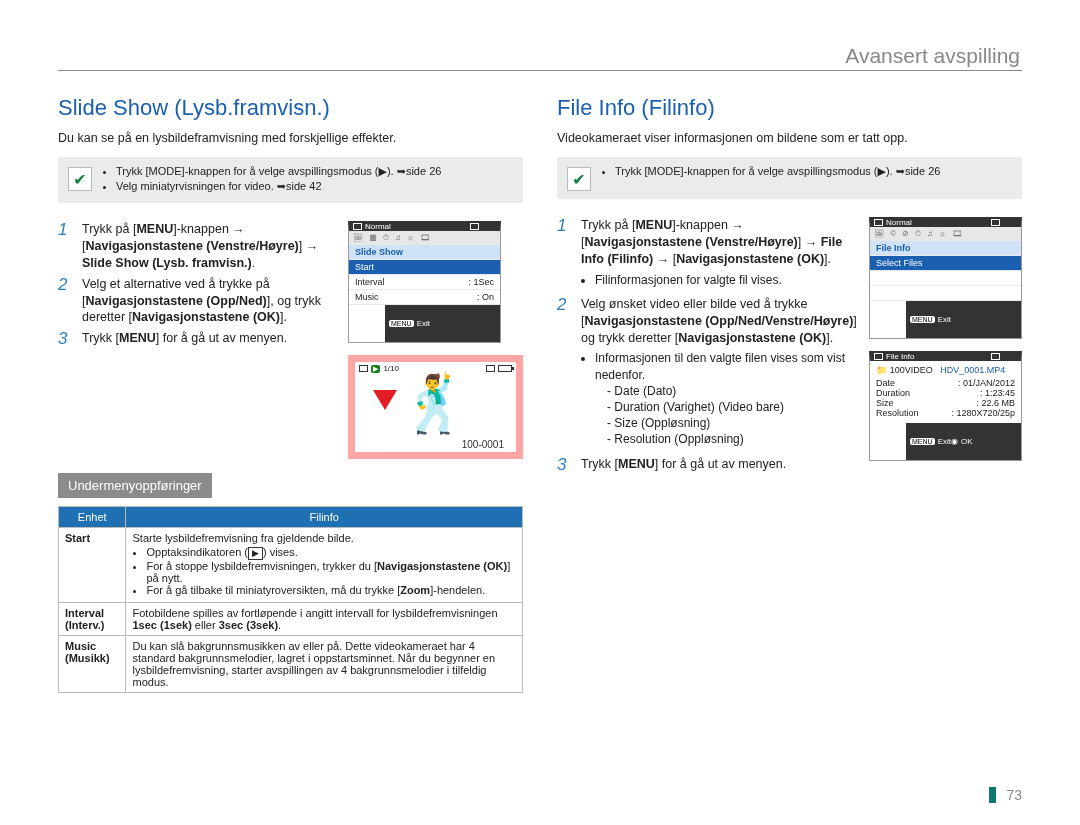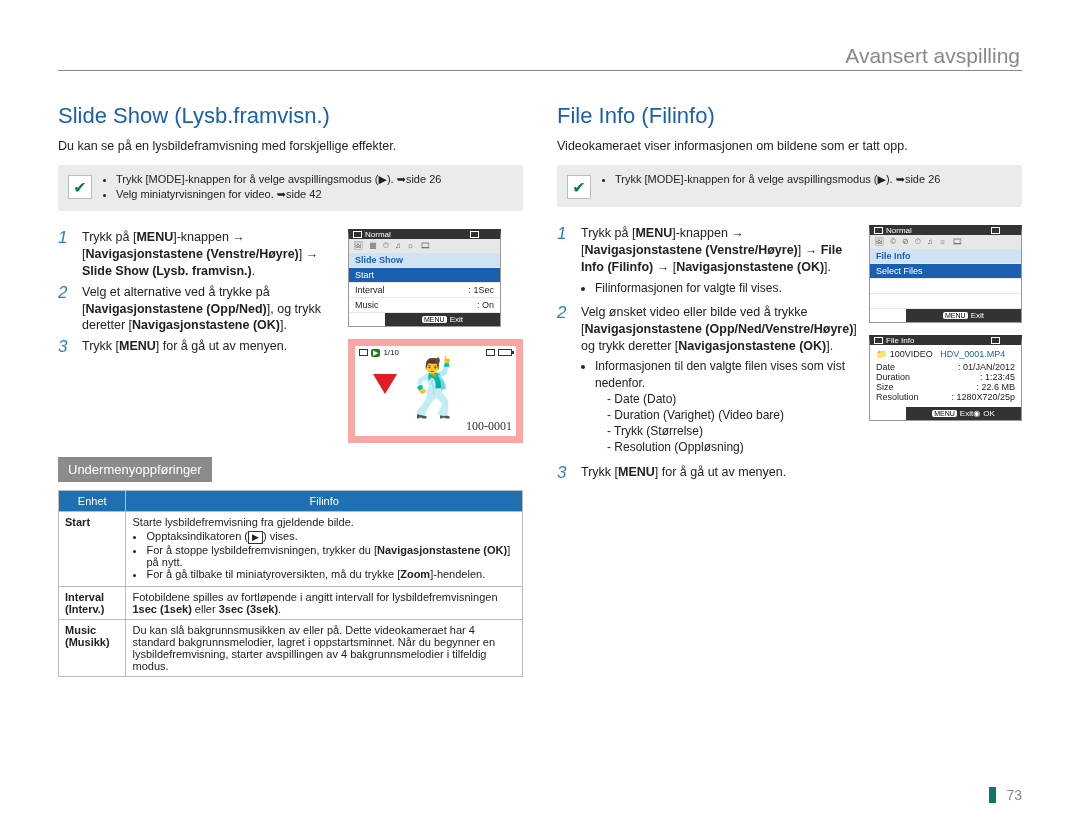--- a/index.html
+++ b/index.html
@@ -18,7 +18,7 @@
   }
   .topline {
     border-bottom: 1px solid #888;
-    margin-bottom: 32px;
+    margin-bottom: 24px;
     position: relative;
   }
   .toptitle {

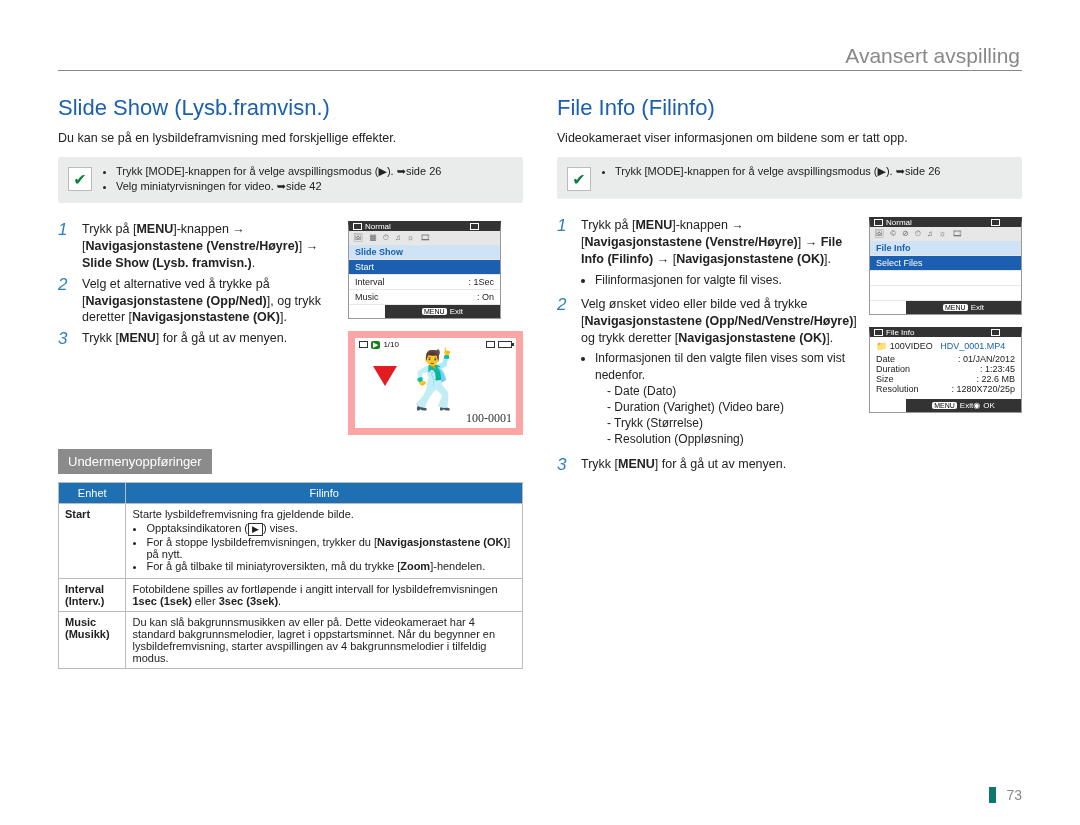--- a/index.html
+++ b/index.html
@@ -128,7 +128,7 @@
   .lcd .list .hdr{background:#d0e3f6;color:#1a5fb0;font-weight:bold;}
   .lcd .list .sel{background:#1a5fb0;color:#fff;}
   .lcd .kv{display:flex;justify-content:space-between;}
-  .lcd .foot{background:#333;color:#fff;font-size:8px;padding:2px 4px;display:flex;justify-content:center;margin-left:36px;}
+  .lcd .foot{background:#333;color:#fff;font-size:8px;padding:14px 4px;display:flex;justify-content:flex-start;margin-left:36px;}
   .lcd .foot span{display:inline-flex;align-items:center;gap:3px;}
   .lcd .menu-pill{background:#fff;color:#000;border-radius:2px;font-size:7px;padding:0 2px;}
   .lcd-photo{

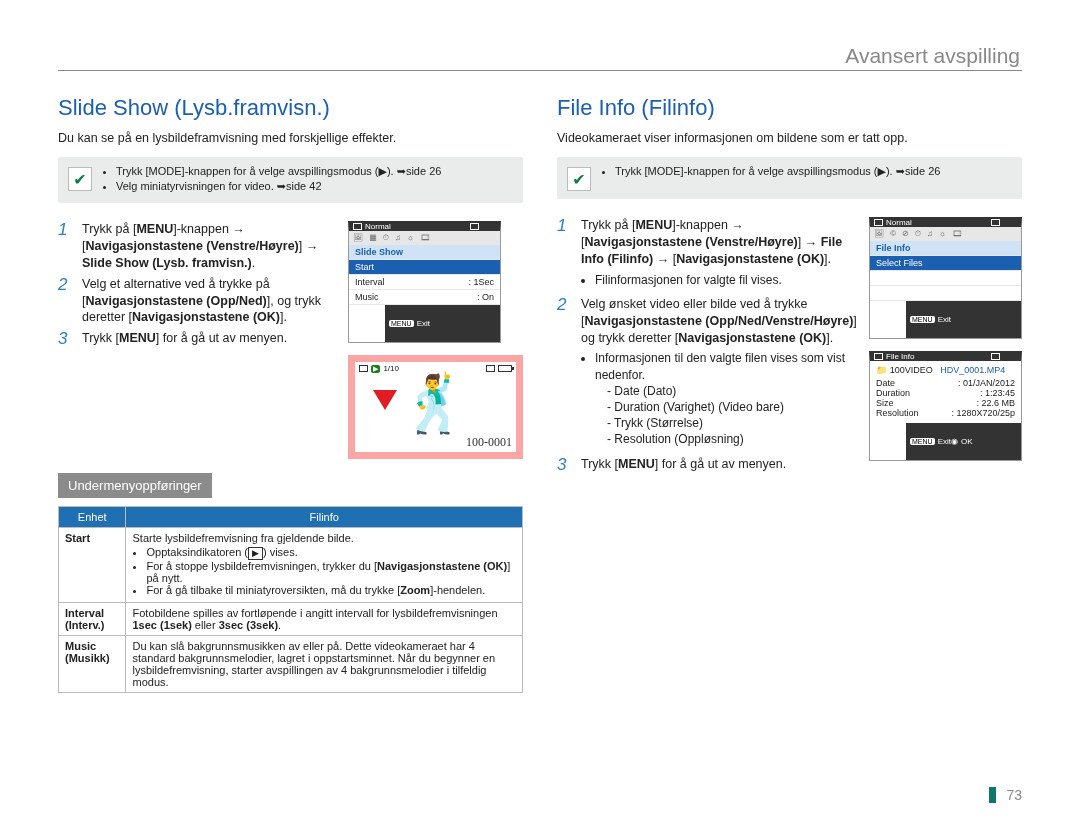--- a/index.html
+++ b/index.html
@@ -321,7 +321,7 @@
                 <li>Informasjonen til den valgte filen vises som vist nedenfor.
                   <div class="sub">- Date (Dato)</div>
                   <div class="sub">- Duration (Varighet) (Video bare)</div>
-                  <div class="sub">- Trykk (Størrelse)</div>
+                  <div class="sub">- Size (Oppløsning)</div>
                   <div class="sub">- Resolution (Oppløsning)</div>
                 </li>
               </ul>

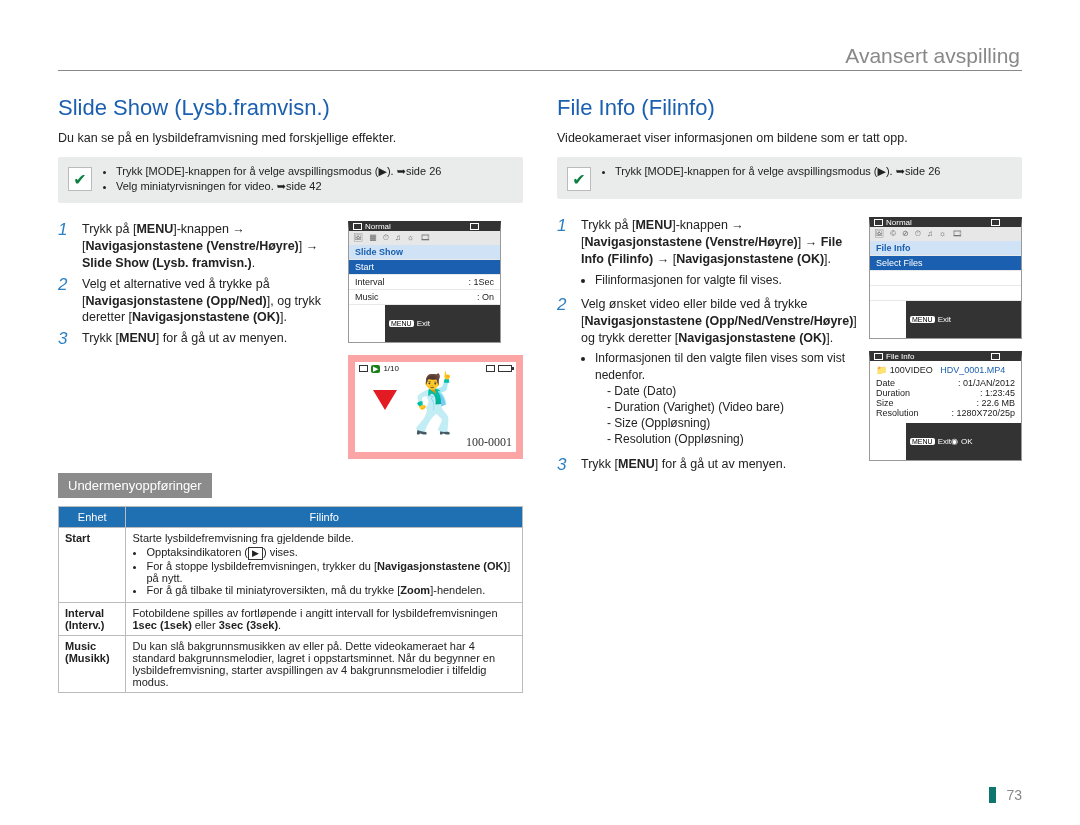--- a/index.html
+++ b/index.html
@@ -151,7 +151,7 @@
     border-top:20px solid #e31b23;
   }
   .lcd-photo .toprow{position:absolute;top:2px;left:4px;right:4px;display:flex;justify-content:space-between;font-size:8px;color:#111;align-items:center;}
-  .lcd-photo .botrow{position:absolute;bottom:2px;right:4px;font-size:12px;color:#333;font-family:Liberation Serif, serif;}
+  .lcd-photo .botrow{position:absolute;bottom:2px;right:12px;font-size:10px;color:#333;}
   .lcd-photo .badge{background:#1a7f1a;color:#fff;border-radius:2px;padding:0 2px;font-size:7px;}
   .batt{display:inline-block;width:14px;height:7px;border:1px solid #333;position:relative;}
   .batt:after{content:"";position:absolute;right:-3px;top:1px;width:2px;height:3px;background:#333;}

